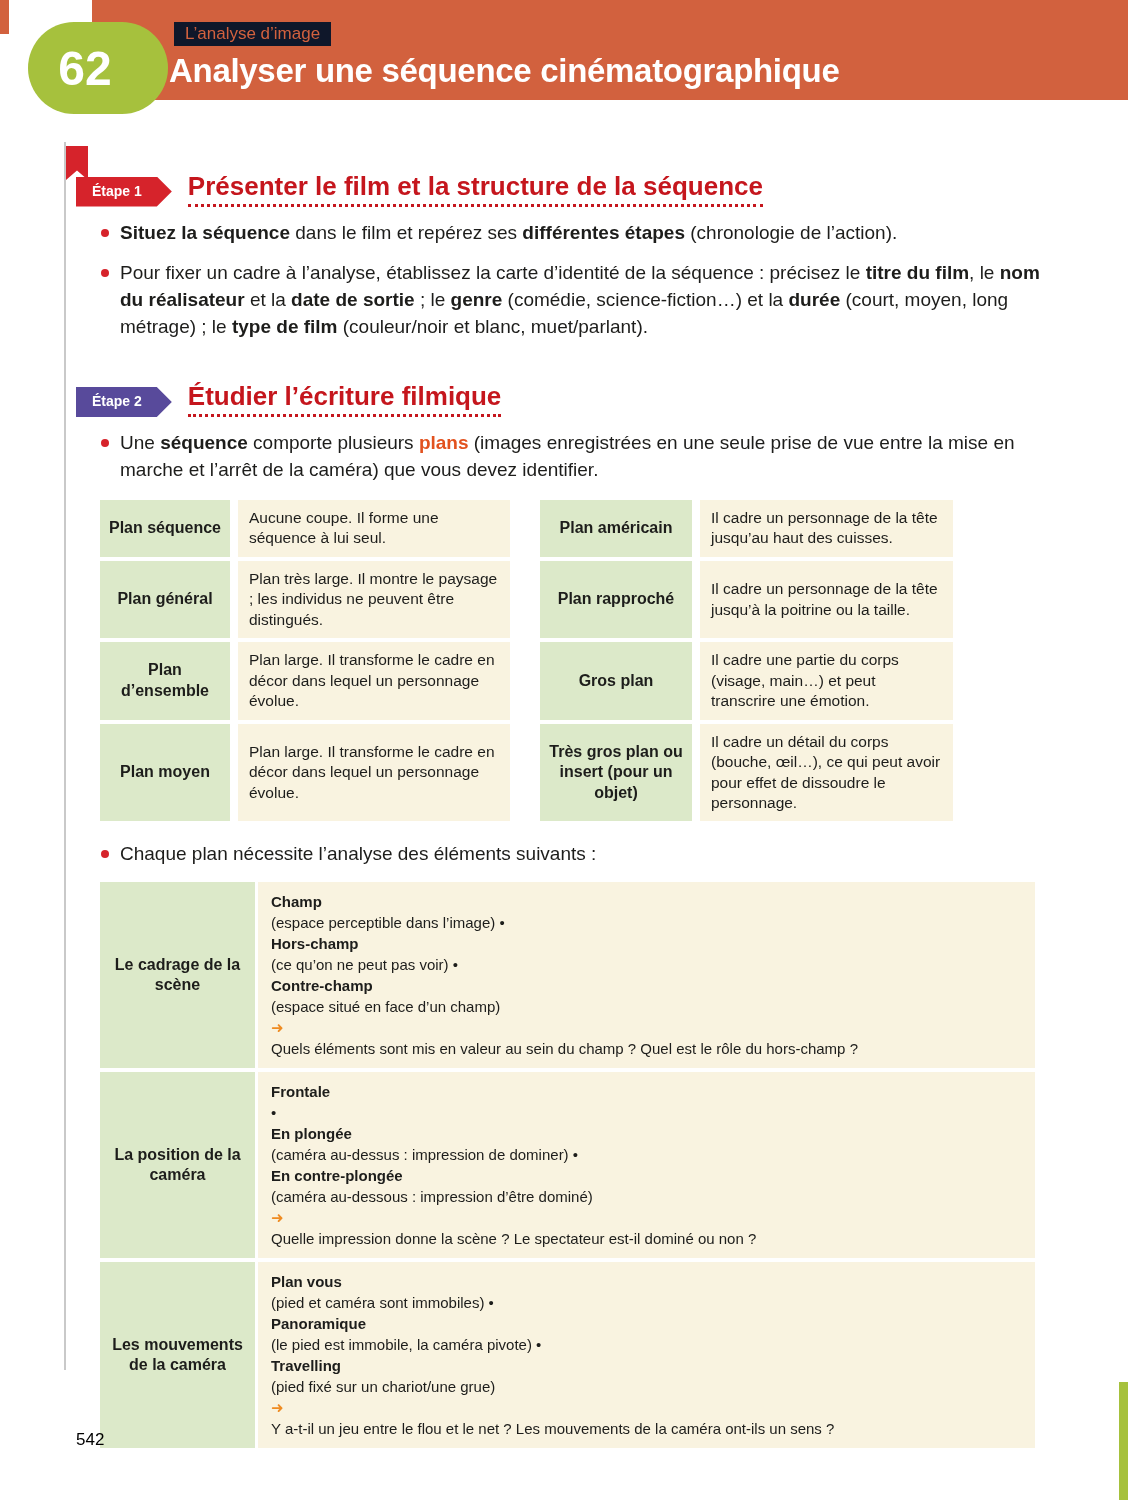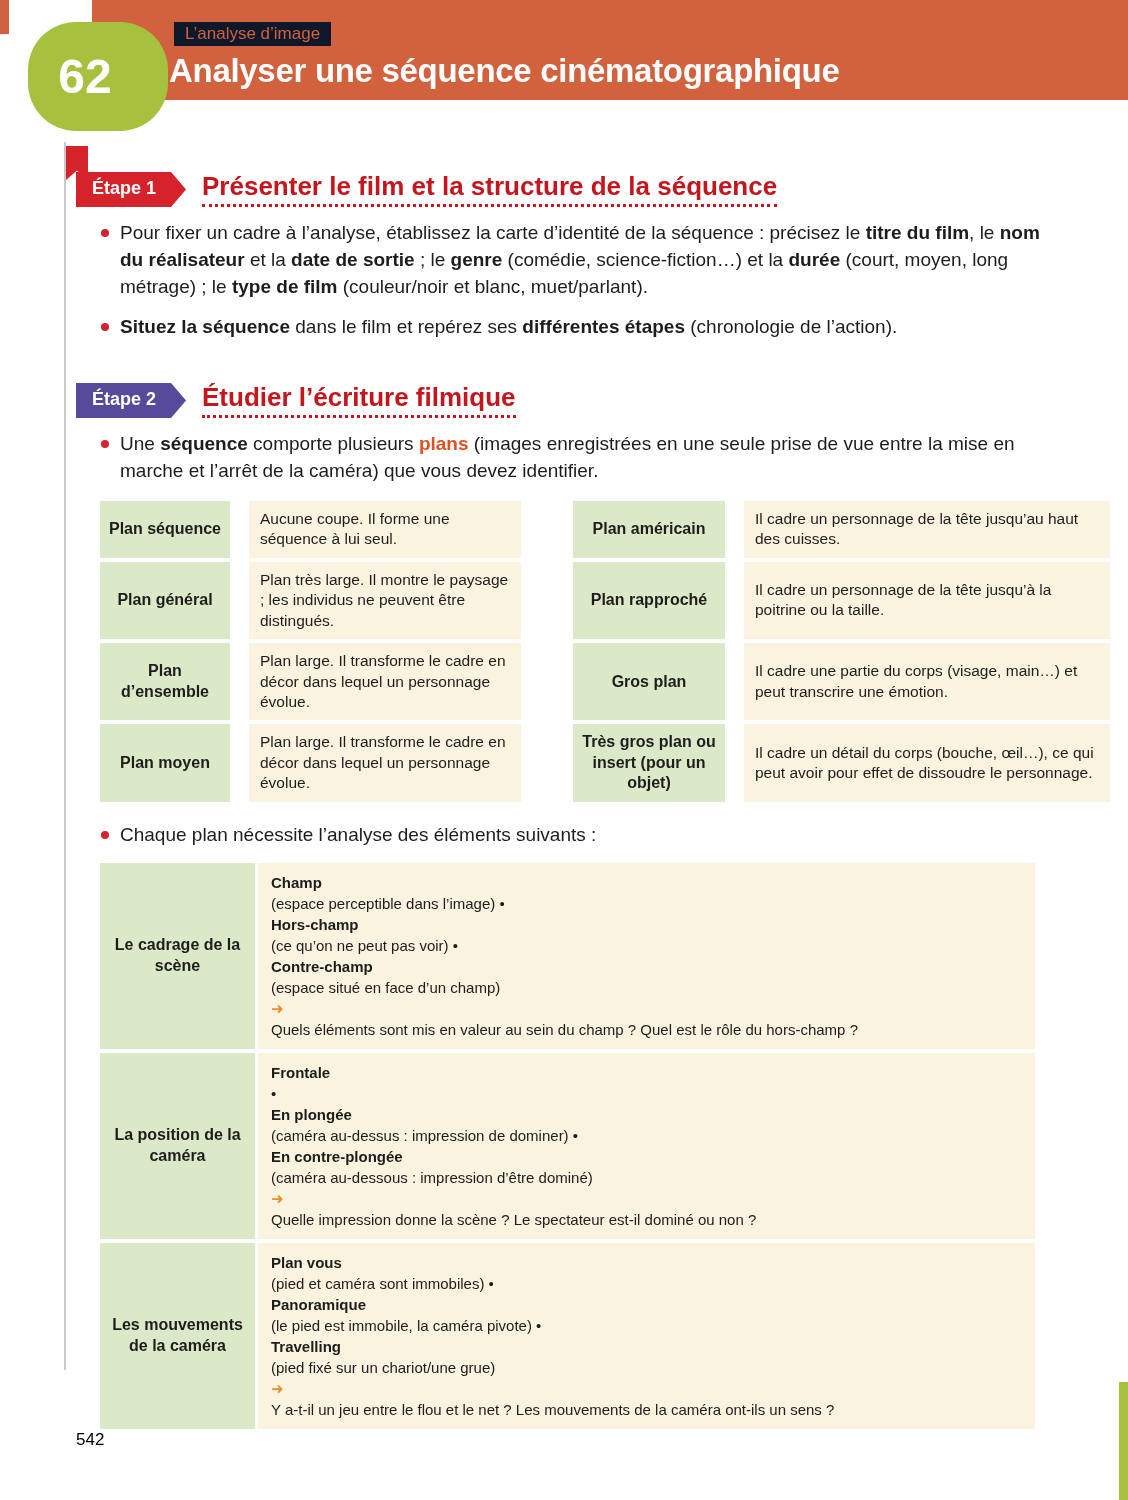--- a/index.html
+++ b/index.html
@@ -12,7 +12,7 @@
   .edge-orange{position:absolute;left:0;top:0;width:9px;height:34px;background:#d2613e;}
   .edge-green{position:absolute;right:0;top:1382px;width:9px;height:118px;background:#a6c13d;}
   .band{position:absolute;left:92px;right:0;top:0;height:100px;background:#d2613e;border-bottom-left-radius:58px;z-index:1;}
-  .blob{position:absolute;left:28px;top:22px;width:140px;height:109px;background:#a6c13d;border-radius:48px;z-index:2;
+  .blob{position:absolute;left:28px;top:22px;width:140px;height:92px;background:#a6c13d;border-radius:48px;z-index:2;
         display:flex;align-items:center;justify-content:center;padding-right:26px;box-sizing:border-box;}
   .blob span{color:#ffffff;font-size:48px;font-weight:bold;}
   .tag{position:absolute;left:172px;top:20px;z-index:3;background:#0f172a;border:2px solid #d2613e;color:#d2613e;

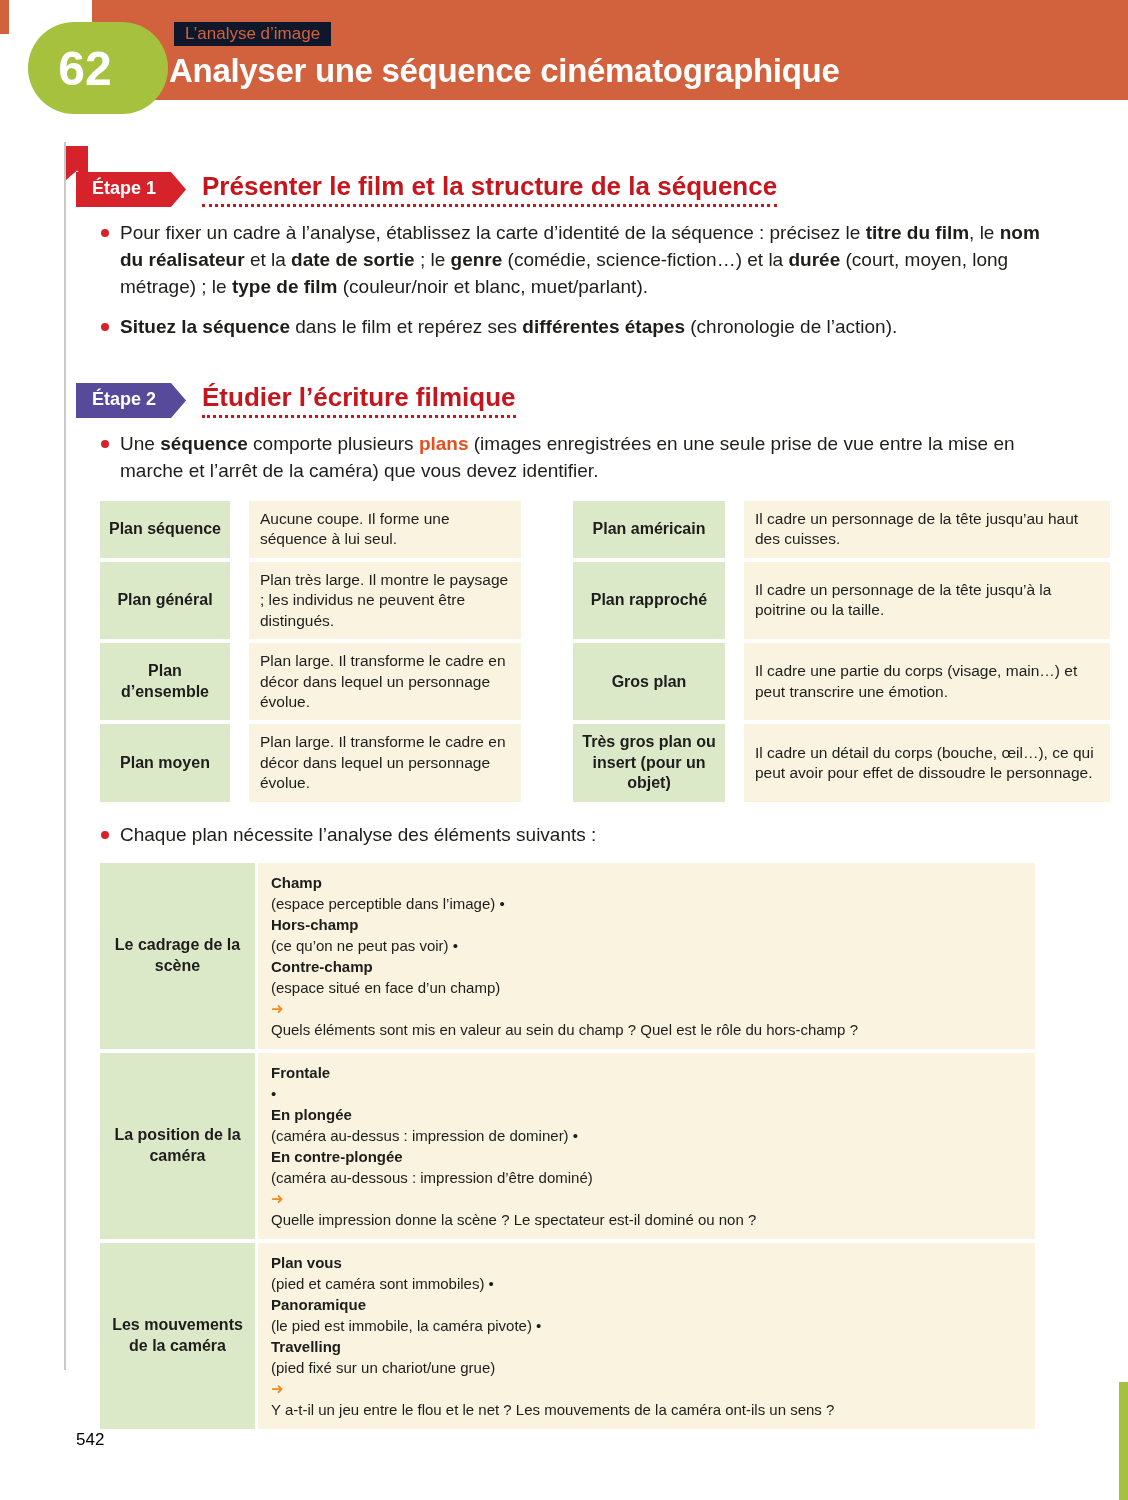--- a/index.html
+++ b/index.html
@@ -28,7 +28,7 @@
   .content{position:absolute;left:100px;top:142px;width:940px;}
   .intro{font-size:20px;line-height:1.42;margin:0 0 26px 0;color:#111;}
   .etape-row{display:flex;align-items:flex-end;gap:16px;margin:30px 0 10px -24px;}
-  .badge{color:#fff;font-weight:bold;font-size:18px;padding:6px 30px 8px 16px;
+  .badge{color:#fff;font-weight:bold;font-size:14px;padding:6px 30px 8px 16px;
          clip-path:polygon(0 0,calc(100% - 15px) 0,100% 50%,calc(100% - 15px) 100%,0 100%);}
   .badge.red{background:#d6232b;}
   .badge.purple{background:#584a9b;}

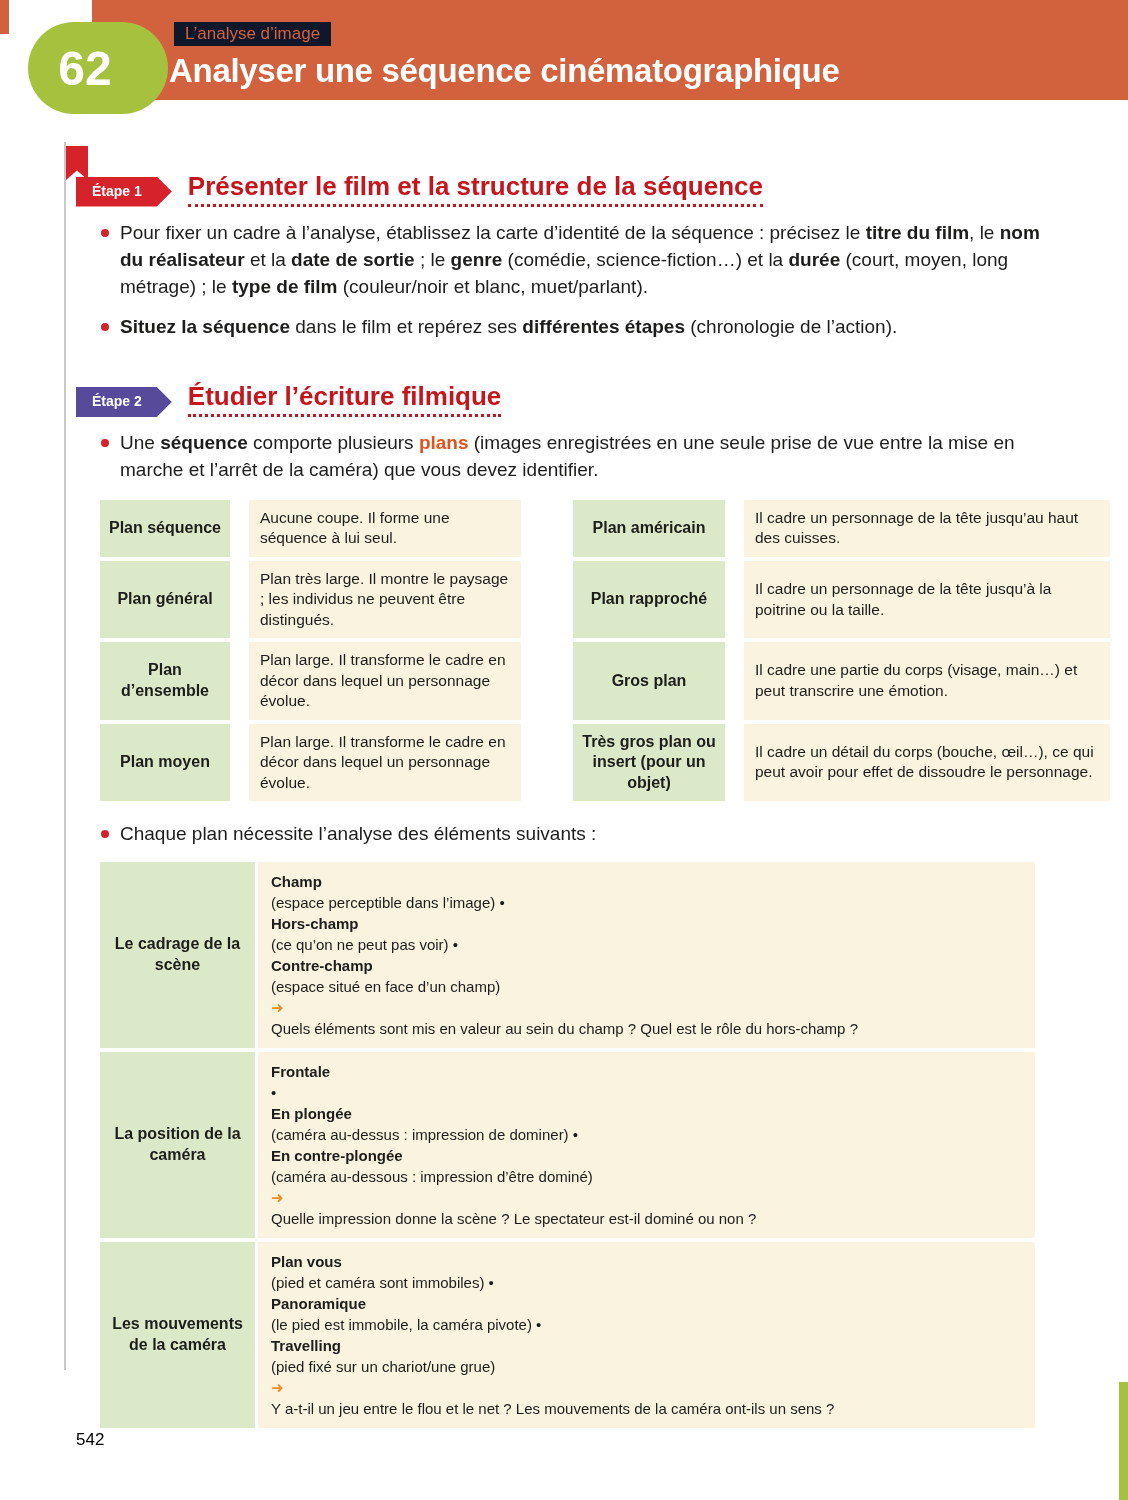--- a/index.html
+++ b/index.html
@@ -71,11 +71,11 @@
     </div>
     <p class="bullet">
       <span class="dot"></span>
-      <span>Pour fixer un cadre à l’analyse, établissez la carte d’identité de la séquence : précisez le <b>titre du film</b>, le <b>nom du réalisateur</b> et la <b>date de sortie</b> ; le <b>genre</b> (comédie, science-fiction…) et la <b>durée</b> (court, moyen, long métrage) ; le <b>type de film</b> (couleur/noir et blanc, muet/parlant).</span>
+      <span><b>Situez la séquence</b> dans le film et repérez ses <b>différentes étapes</b> (chronologie de l’action).</span>
     </p>
     <p class="bullet">
       <span class="dot"></span>
-      <span><b>Situez la séquence</b> dans le film et repérez ses <b>différentes étapes</b> (chronologie de l’action).</span>
+      <span>Pour fixer un cadre à l’analyse, établissez la carte d’identité de la séquence : précisez le <b>titre du film</b>, le <b>nom du réalisateur</b> et la <b>date de sortie</b> ; le <b>genre</b> (comédie, science-fiction…) et la <b>durée</b> (court, moyen, long métrage) ; le <b>type de film</b> (couleur/noir et blanc, muet/parlant).</span>
     </p>
 
     <div class="etape-row" style="margin-top:42px;">

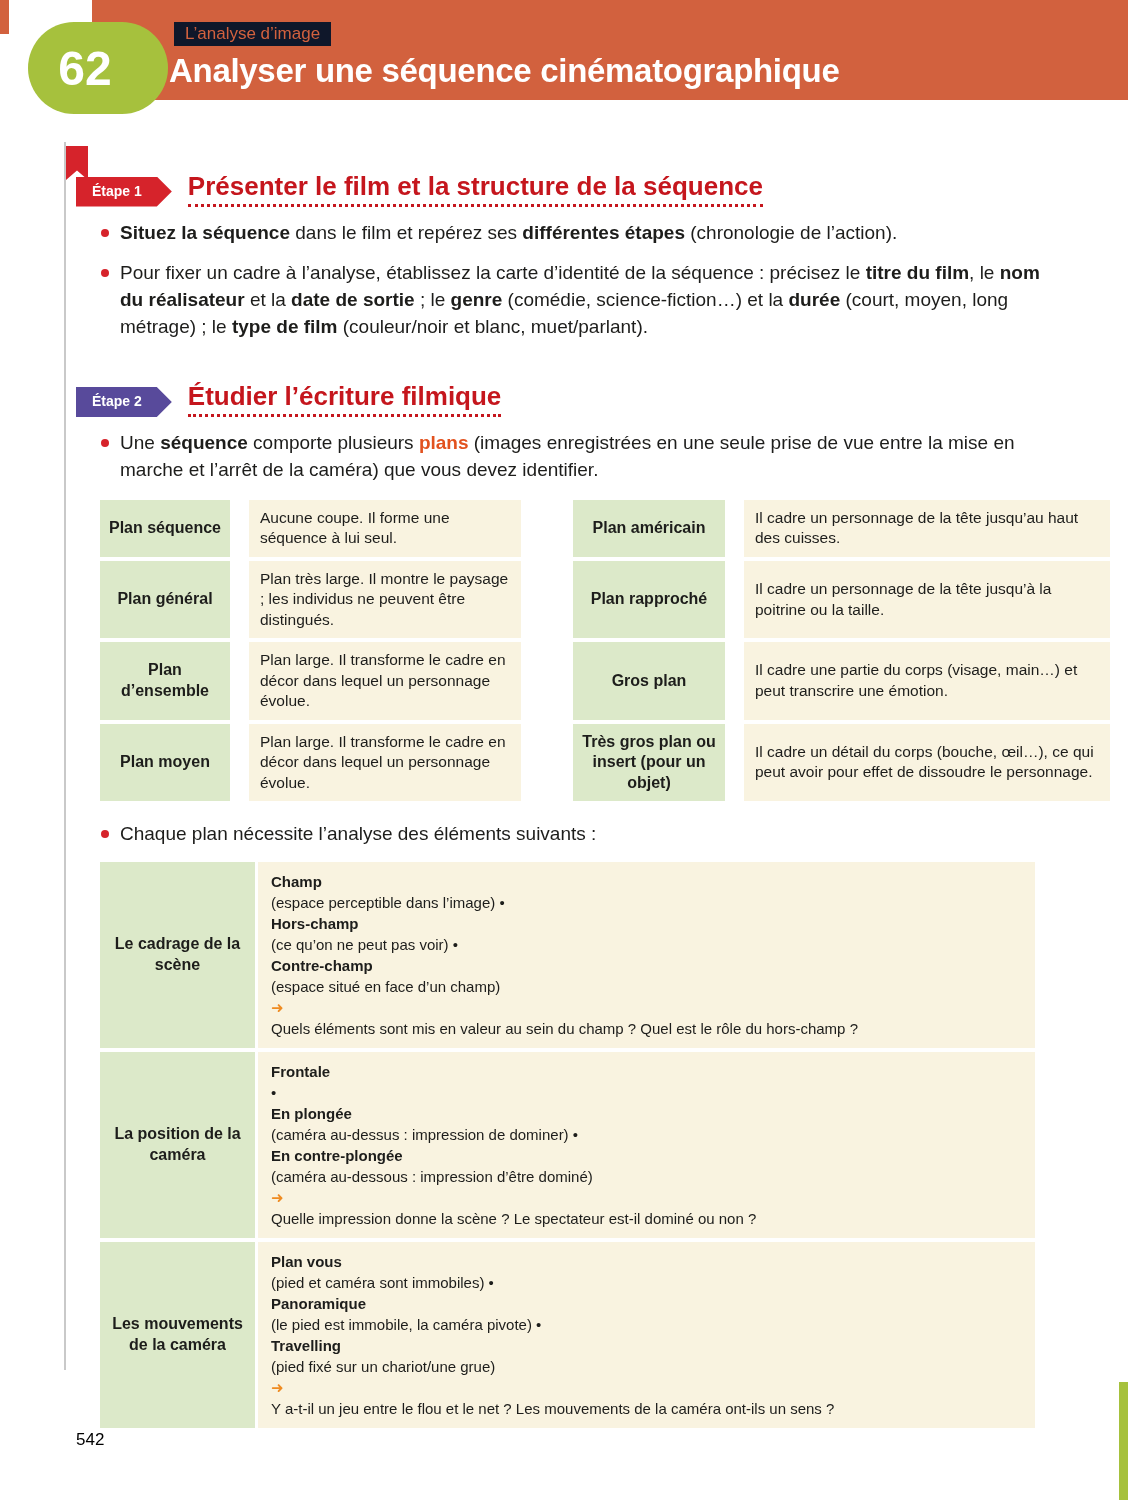--- a/index.html
+++ b/index.html
@@ -38,7 +38,7 @@
   .o{color:#e2521f;}
   .arr{color:#ef8b22;font-weight:bold;}
   
-  .grid1{display:grid;grid-template-columns:130px 272px 14px 152px 1fr;gap:4px 19px;margin:16px 0 19px 0;width:1010px;}
+  .grid1{display:grid;grid-template-columns:130px 272px 14px 152px 1fr;gap:4px 8px;margin:16px 0 19px 0;width:853px;}
   .grid2{display:grid;grid-template-columns:155px 1fr;gap:4px 3px;margin:14px 0 8px 0;width:935px;}
   .lc{background:#dce9c9;font-weight:bold;font-size:16px;display:flex;align-items:center;justify-content:center;
       text-align:center;padding:7px 8px;line-height:1.28;color:#1d1d1b;}

